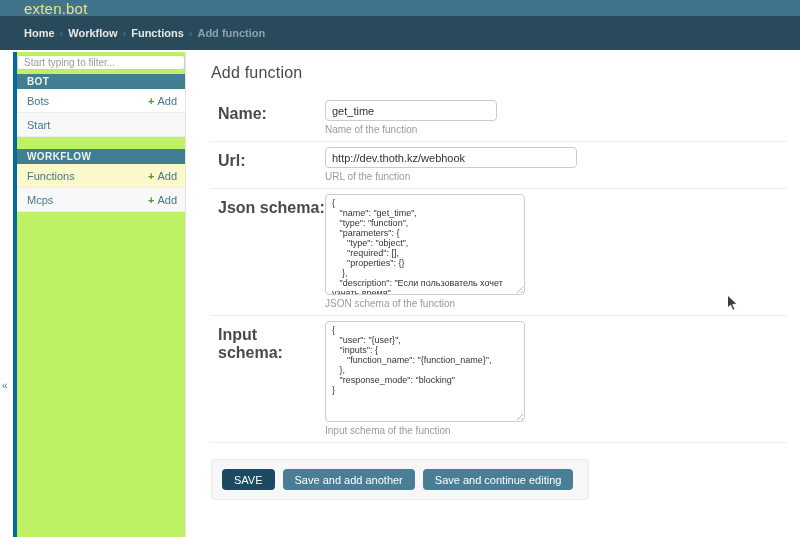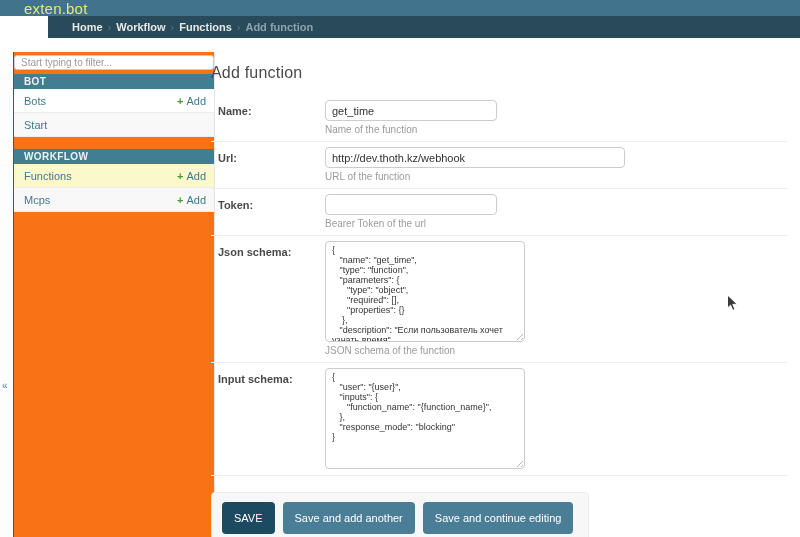--- a/index.html
+++ b/index.html
@@ -29,14 +29,13 @@
 
   
   .breadcrumbs {
-    height: 22px;
+    height: 34px;
     background: #284A5A;
     display: flex;
     align-items: center;
     padding-left: 24px;
     font-size: 11px;
     gap: 5px;
-    margin-left: 48px;
   }
   .crumb { color: #E6E9E4; font-weight: 600; text-decoration: none; }
   .crumb-sep { color: #5C7B89; }

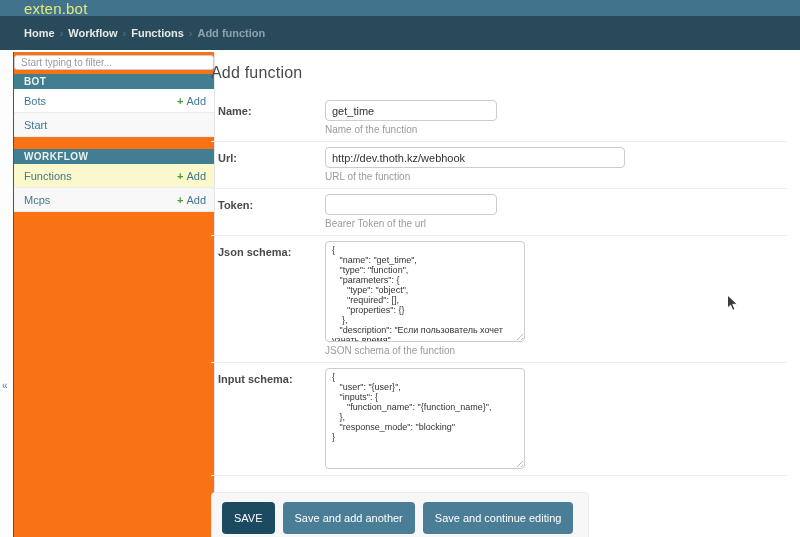--- a/index.html
+++ b/index.html
@@ -60,9 +60,9 @@
   .sidebar {
     position: absolute;
     left: 13px; top: 52px; bottom: 0;
-    width: 202px;
-    background: #f97316;
-    border-left: 1px solid #0369a1;
+    width: 173px;
+    background: #bef264;
+    border-left: 4px solid #0369a1;
     border-right: 1px solid #E4E4E4;
   }
   .filter-input {

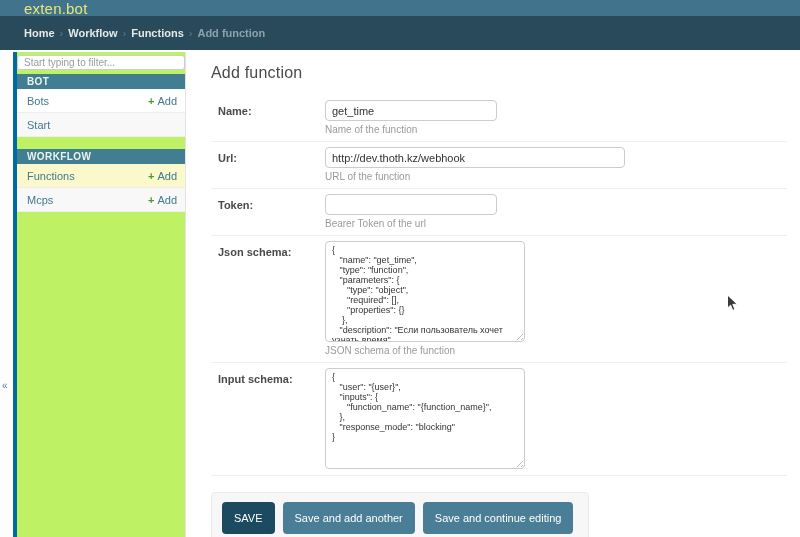--- a/index.html
+++ b/index.html
@@ -130,7 +130,7 @@
     width: 107px;
     flex-shrink: 0;
     font-weight: bold;
-    font-size: 11px;
+    font-size: 16px;
     color: #4A4A4A;
     padding-top: 5px;
   }

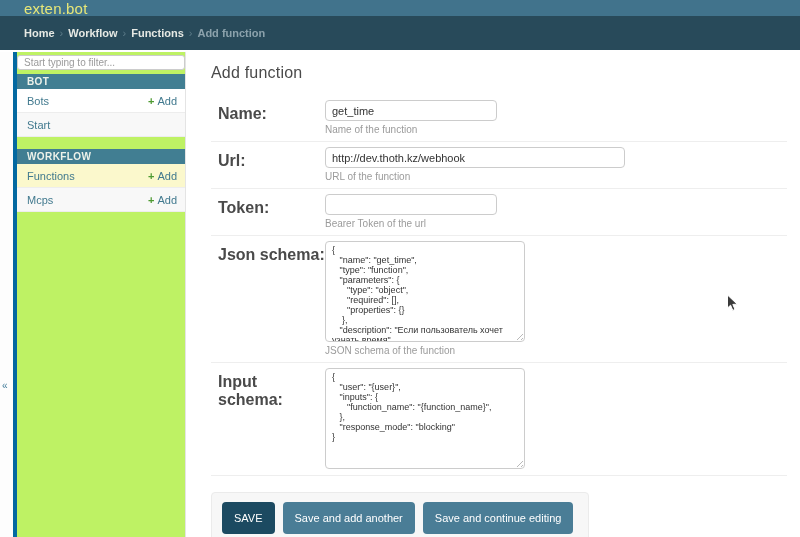--- a/index.html
+++ b/index.html
@@ -145,7 +145,7 @@
     outline: none;
   }
   .w-name  { width: 172px; }
-  .w-url   { width: 300px; }
+  .w-url   { width: 252px; }
   .w-token { width: 172px; }
   .ta-wrap { position: relative; width: 200px; }
   .vtextarea {

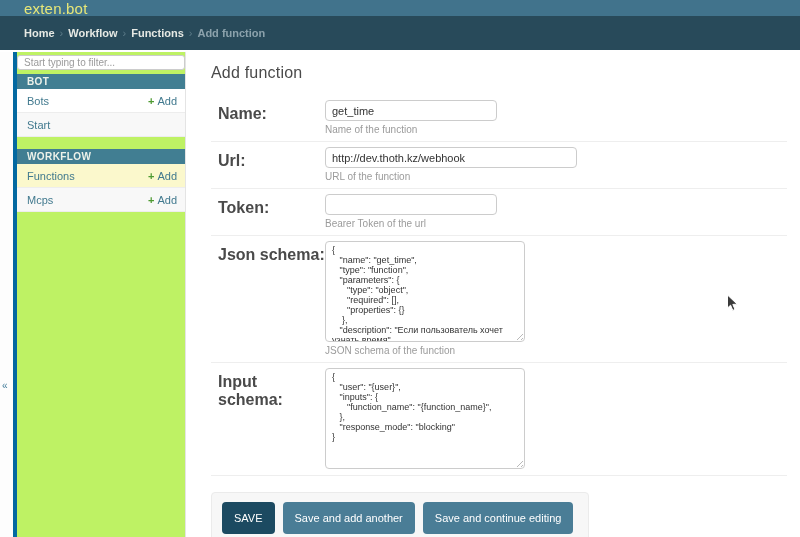--- a/index.html
+++ b/index.html
@@ -278,13 +278,6 @@
     </div>
   </div>
 
-  <div class="form-row">
-    <label>Token:</label>
-    <div class="field">
-      <input type="text" class="vtext w-token" value="" style="">
-      <div class="help">Bearer Token of the url</div>
-    </div>
-  </div>
 
   <div class="form-row">
     <label>Json schema:</label>

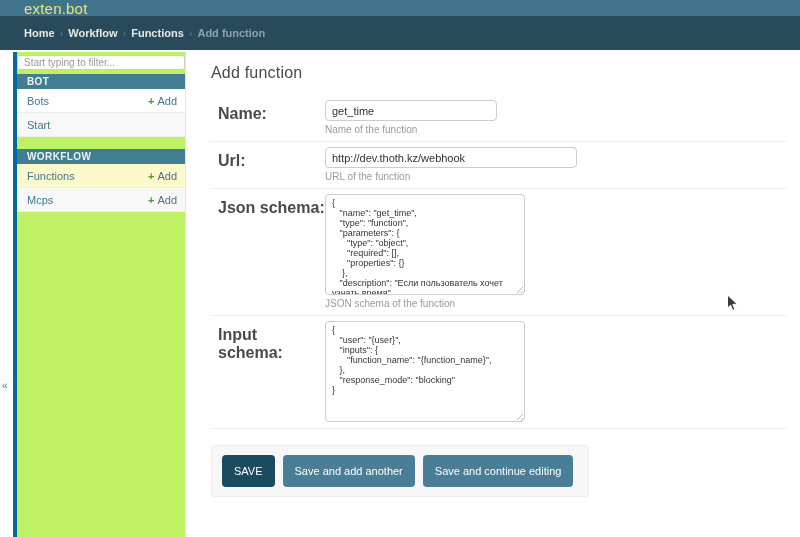--- a/index.html
+++ b/index.html
@@ -312,6 +312,7 @@
 }</textarea>
         <div class="resize-grip"></div>
       </div>
+      <div class="help">Input schema of the function</div>
     </div>
   </div>
 

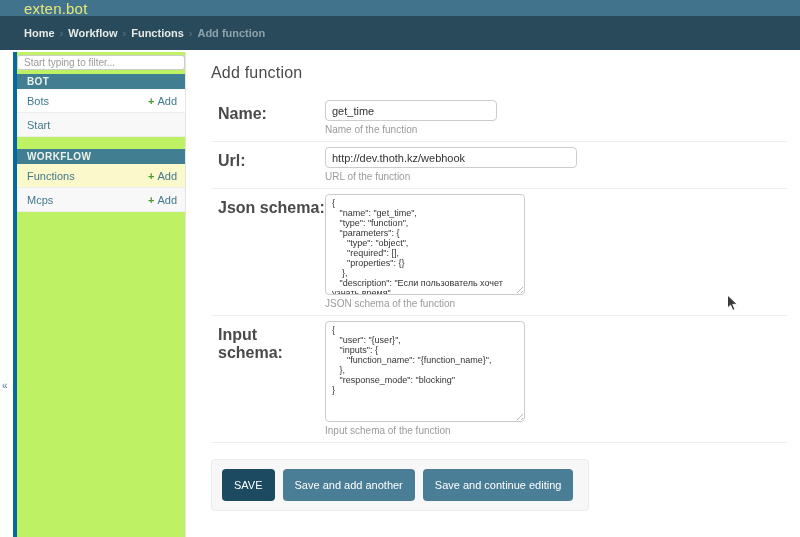--- a/index.html
+++ b/index.html
@@ -197,7 +197,7 @@
     font-family: "Liberation Sans", sans-serif;
     font-size: 11px;
     padding: 4px 12px;
-    height: 32px;
+    height: 21px;
     cursor: pointer;
     white-space: nowrap;
   }

